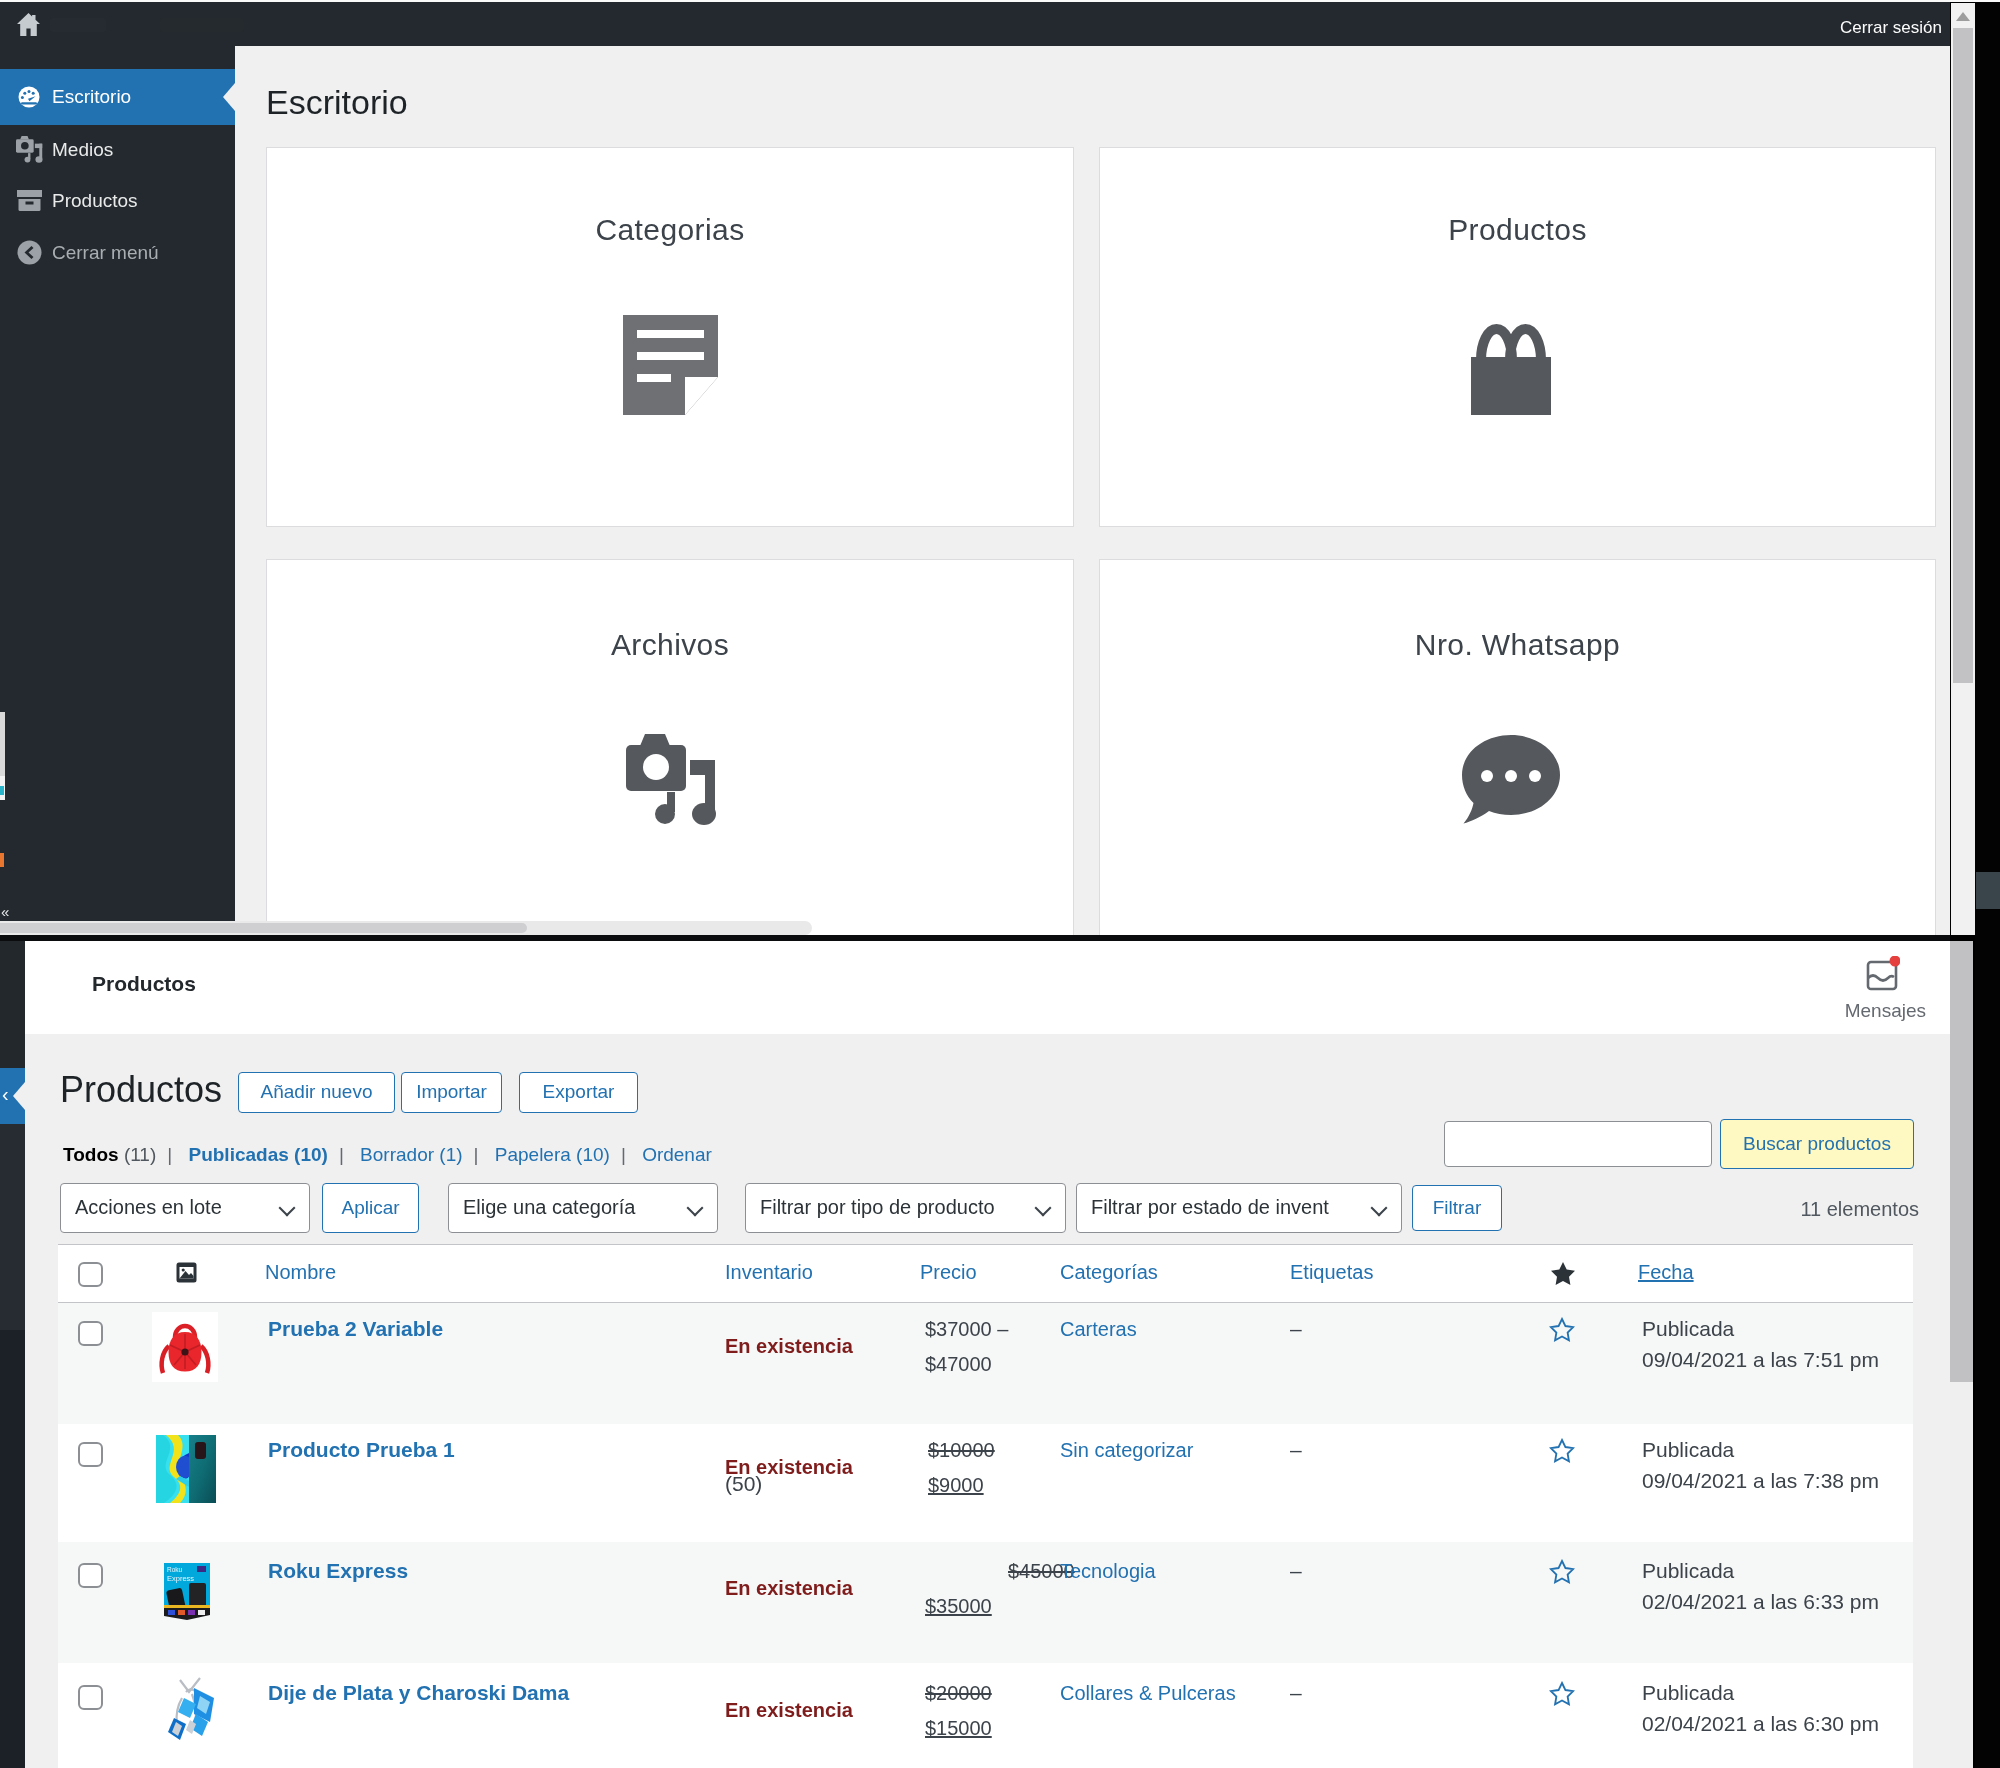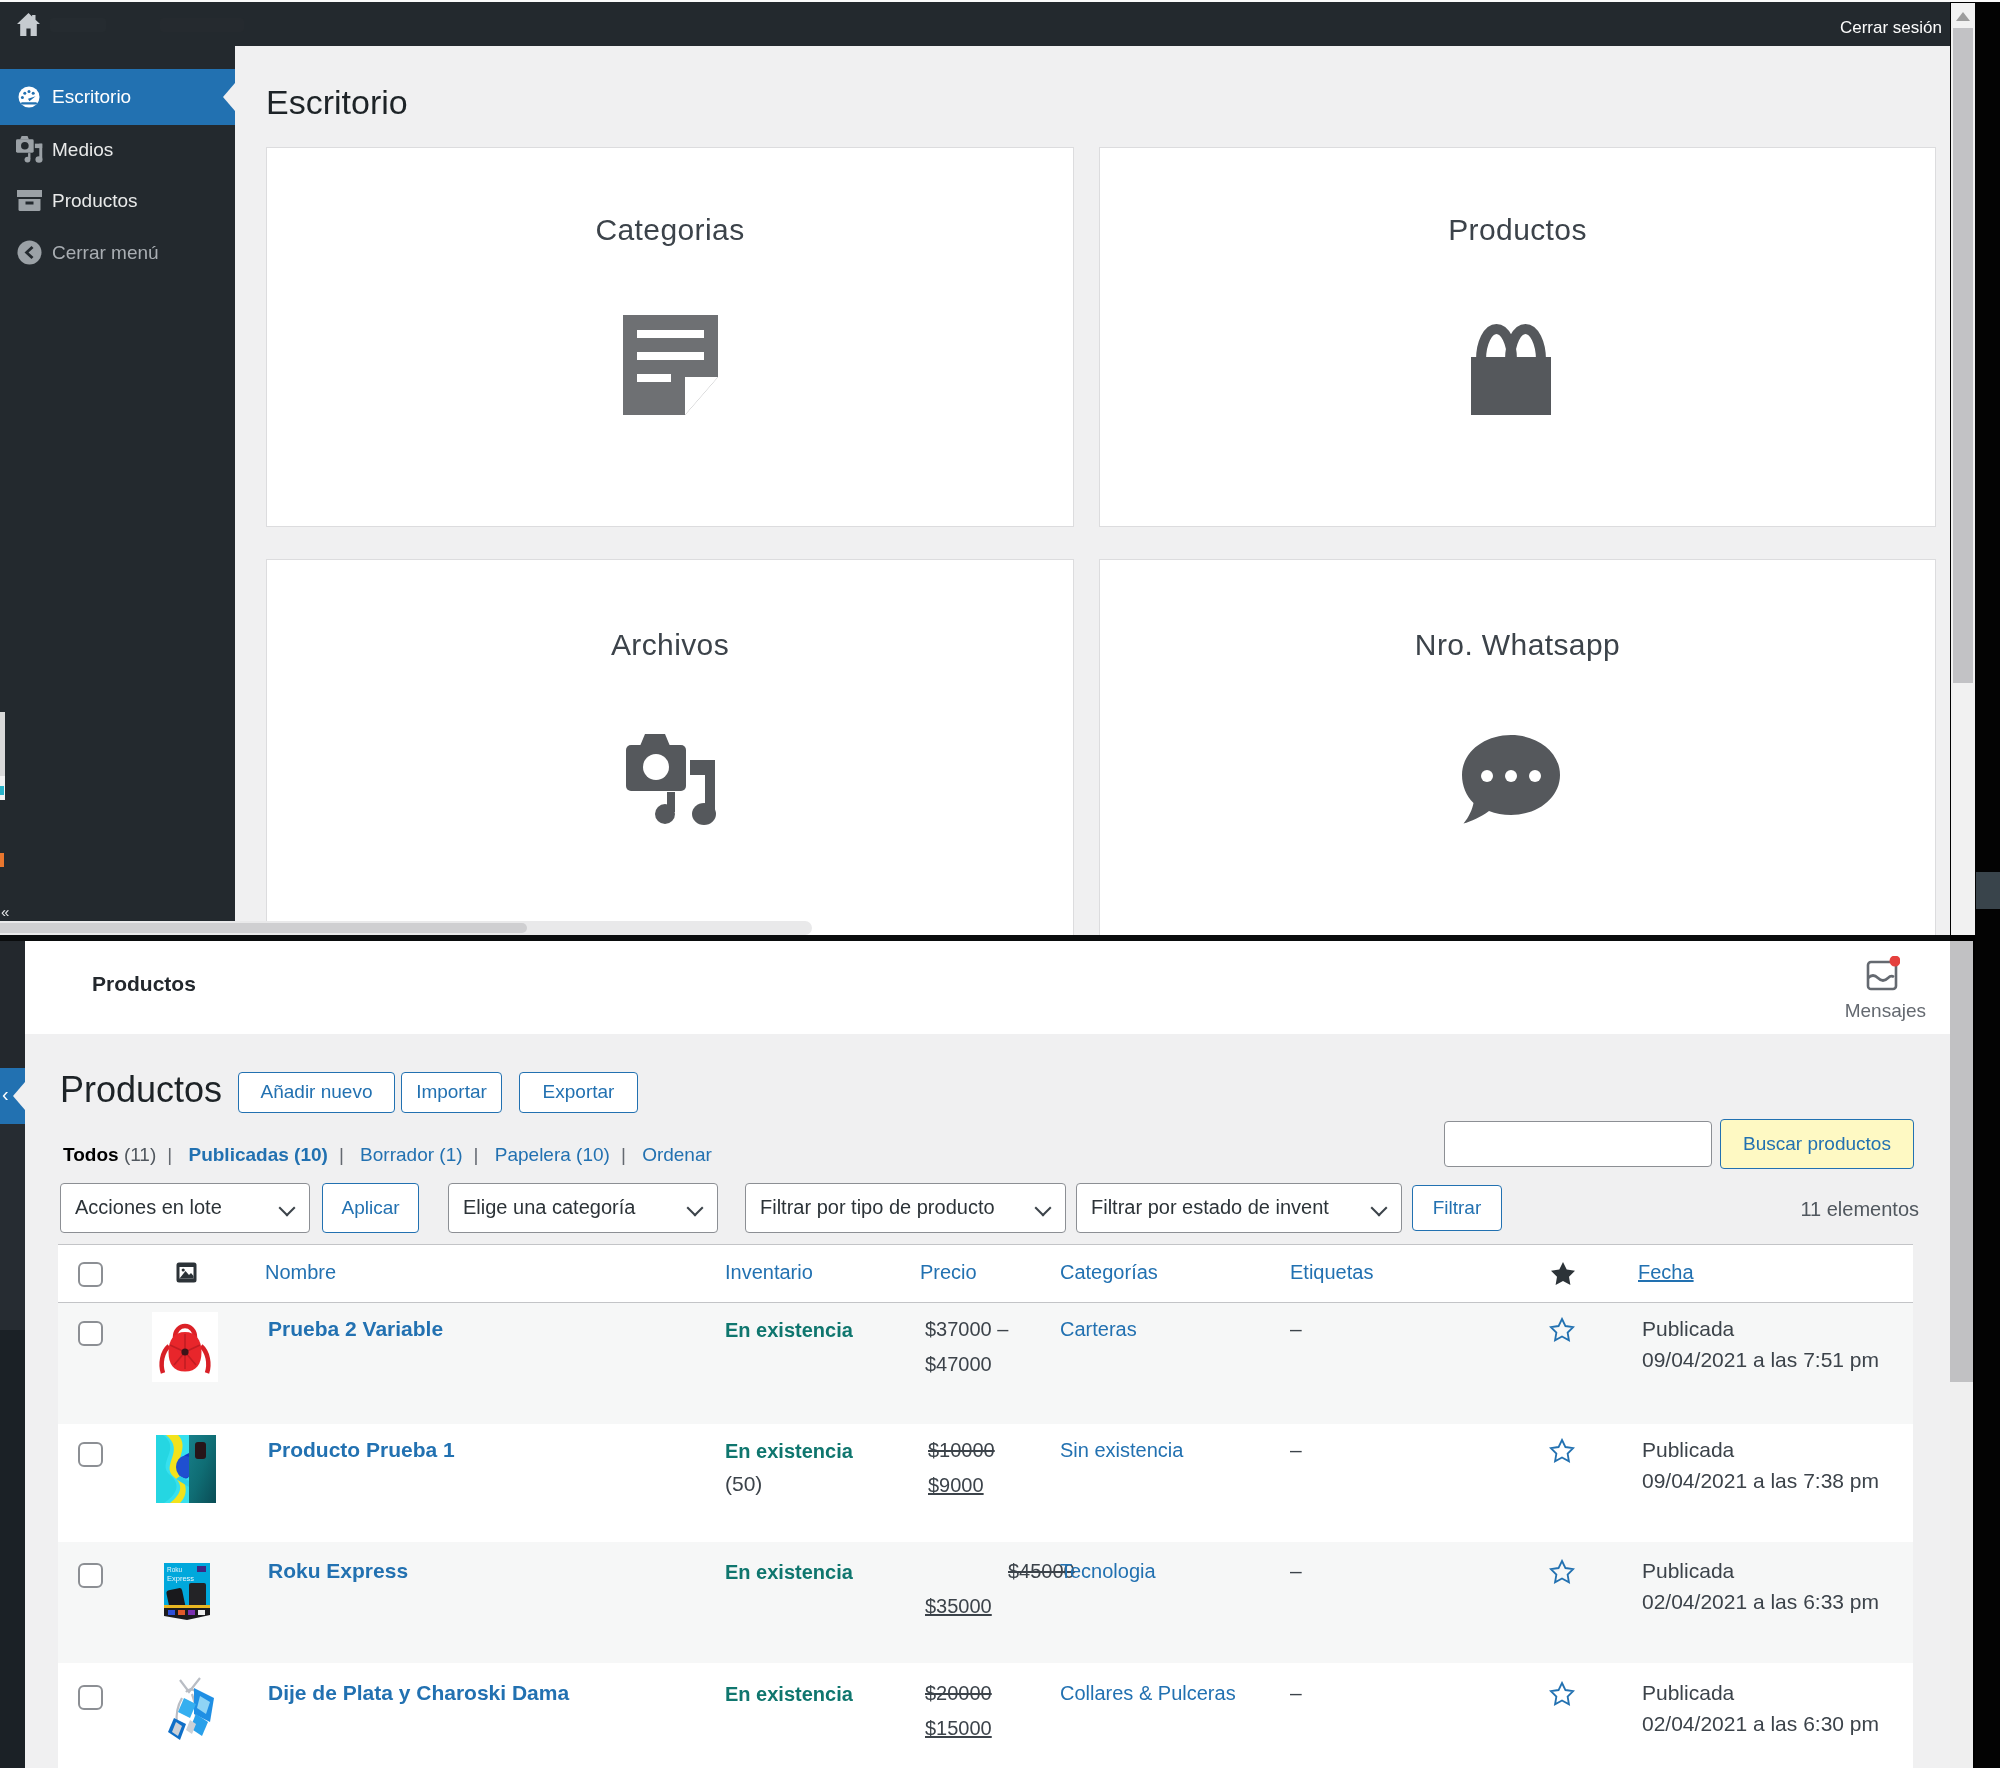--- a/index.html
+++ b/index.html
@@ -338,7 +338,7 @@
   .cb { width:25px; height:25px; background:#fff; border:2px solid #8c8f94; border-radius:6px; }
   .th { font-size:20px; color:#2271b1; }
   .name { font-size:21px; font-weight:bold; color:#2271b1; line-height:24px; }
-  .stock { font-size:20px; font-weight:bold; color:#0f766e; line-height:24px; }
+  .stock { font-size:20px; font-weight:bold; color:#7f1d1d; line-height:24px;margin-top:16px; }
   .cell { font-size:21px; color:#3c434a; line-height:24px; }
   .ins { text-decoration:underline; }
   .pr { font-size:20px; }

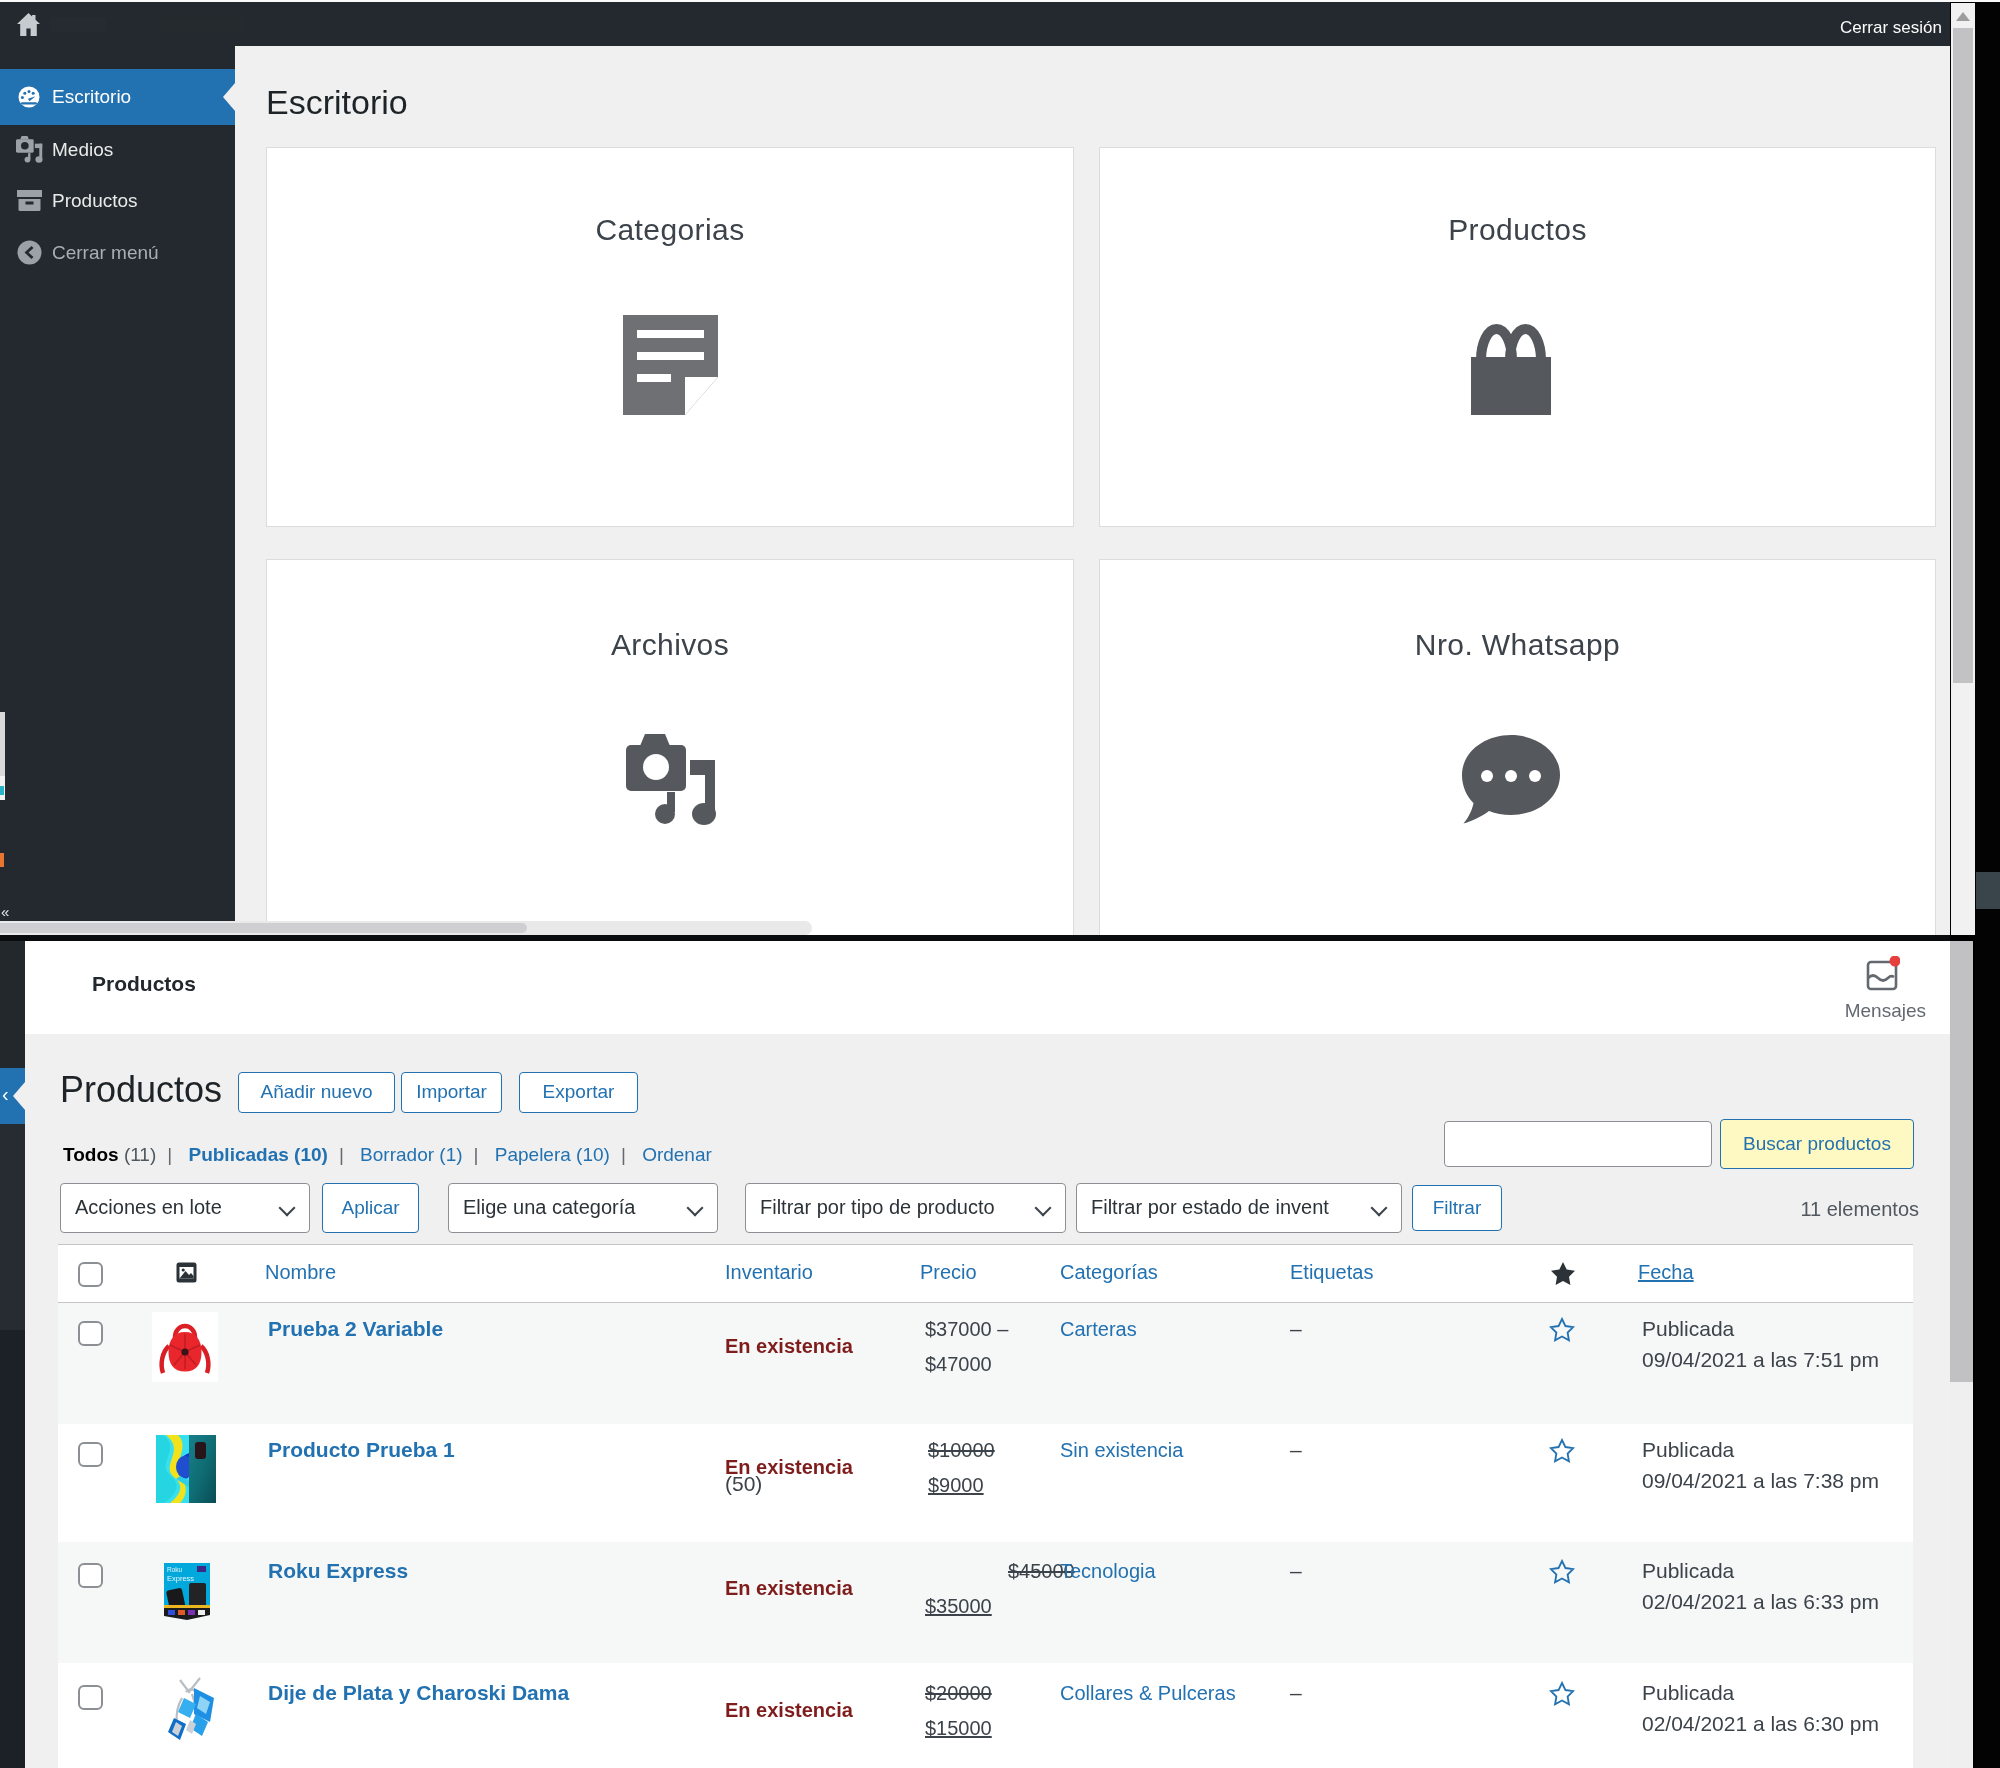--- a/index.html
+++ b/index.html
@@ -249,7 +249,7 @@
   <div class="abs cell" style="left:725px;top:531px;">(50)</div>
   <div class="abs cell pr" style="left:928px;top:497px;"><s>$10000</s></div>
   <div class="abs cell pr" style="left:928px;top:532px;"><span class="ins">$9000</span></div>
-  <div class="abs link" style="left:1060px;top:497px;">Sin existencia</div>
+  <div class="abs link" style="left:1060px;top:497px;">Sin categorizar</div>
   <div class="abs cell" style="left:1290px;top:497px;">–</div>
   <svg class="abs star" style="left:1549px;top:497px;" viewBox="0 0 24 23" width="26" height="25">
     <path d="M12 1.8 L15.2 8.3 L22.3 9.3 L17.2 14.3 L18.4 21.4 L12 18 L5.6 21.4 L6.8 14.3 L1.7 9.3 L8.8 8.3 Z" fill="none" stroke="#2271b1" stroke-width="1.7"></path>

